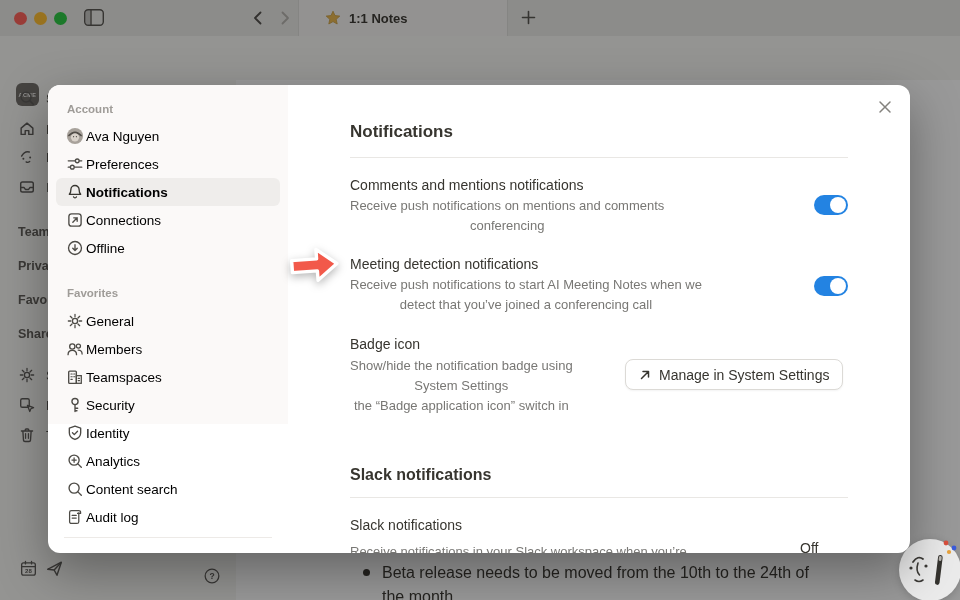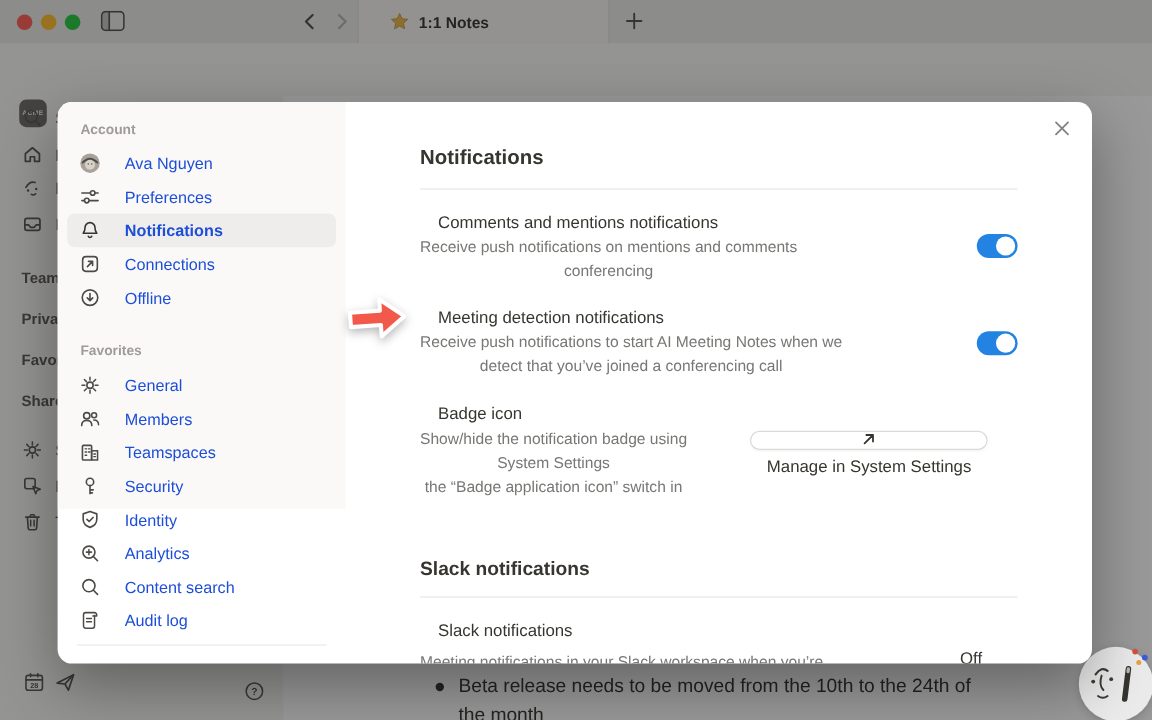--- a/index.html
+++ b/index.html
@@ -44,7 +44,7 @@
   .msb-row{position:absolute;left:8px;width:224px;height:28px;border-radius:6px;display:flex;align-items:center;cursor:pointer;}
   .msb-row.sel{background:#efedeb;}
   .msb-ic{width:18px;height:18px;margin-left:10px;flex:0 0 auto;}
-  .msb-label{margin-left:20px;font-size:13.5px;color:#1d4ed8;white-space:nowrap;}
+  .msb-label{margin-left:2px;font-size:13.5px;color:#000000;white-space:nowrap;}
   .msb-row.sel .msb-label{font-weight:700;}
   .msb-divider{position:absolute;left:16px;top:452px;width:208px;height:1px;background:#edeae7;}
 

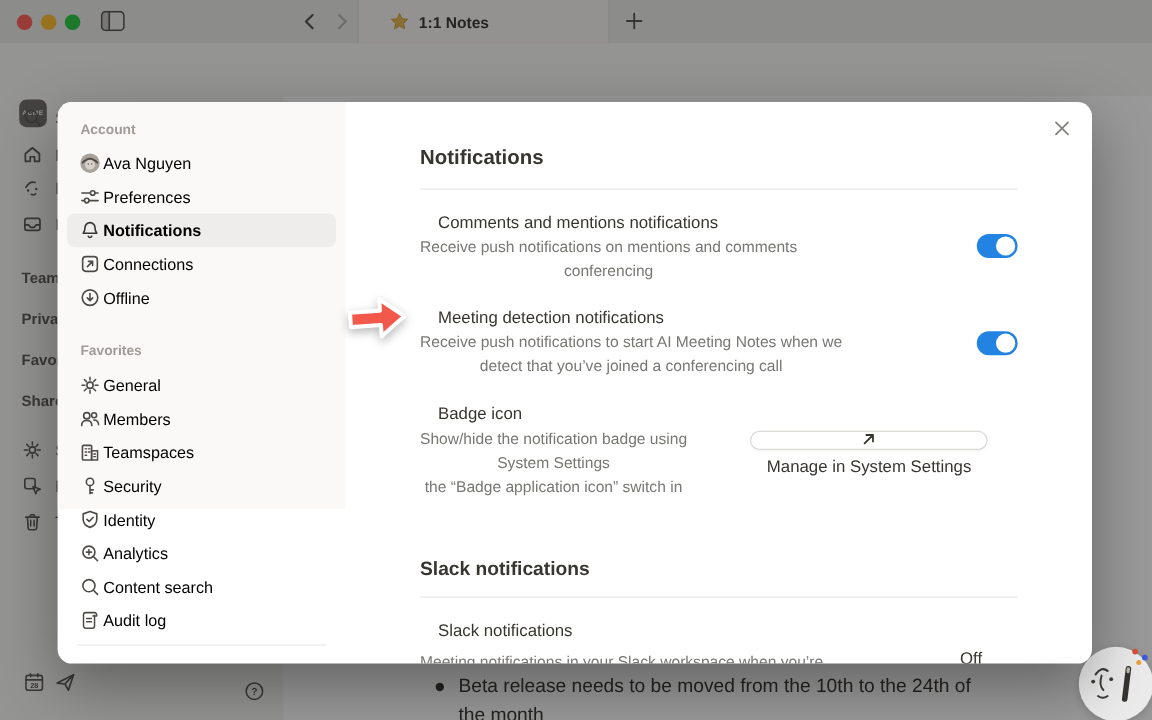--- a/index.html
+++ b/index.html
@@ -50,7 +50,7 @@
 
   .m-title{position:absolute;left:302px;top:37px;font-size:17px;font-weight:600;color:#37352f;}
   .m-hr{position:absolute;left:302px;width:498px;height:1px;background:#e9e7e4;}
-  .row-title{position:absolute;left:317px;font-size:14px;color:#37352f;text-align:right;}
+  .row-title{position:absolute;left:302px;font-size:14px;color:#37352f;text-align:right;}
   .row-desc{position:absolute;left:302px;font-size:13px;line-height:20px;color:#787774;text-align:center;}
   .row-desc span{display:block;white-space:nowrap;}
   .sec-title{position:absolute;left:302px;font-size:16px;font-weight:600;color:#37352f;}

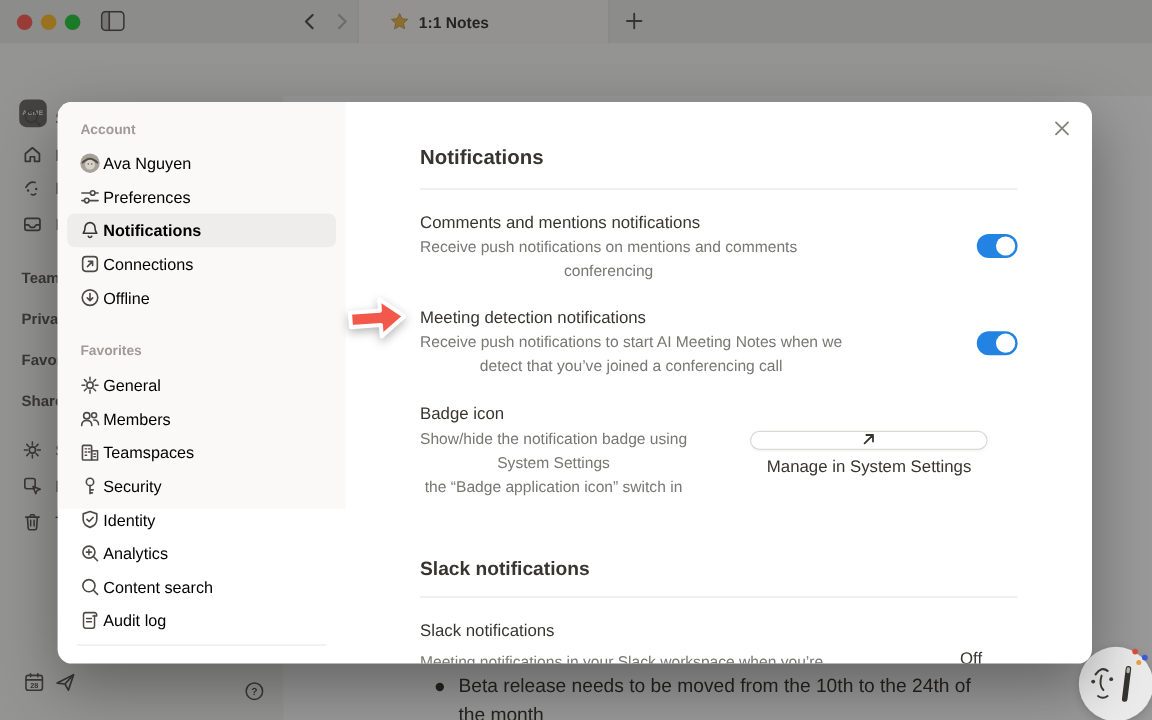--- a/index.html
+++ b/index.html
@@ -56,9 +56,9 @@
   .sec-title{position:absolute;left:302px;font-size:16px;font-weight:600;color:#37352f;}
   .toggle{position:absolute;left:766px;width:34px;height:20px;border-radius:10px;background:#2383e2;cursor:pointer;}
   .toggle::after{content:"";position:absolute;top:2px;left:16px;width:16px;height:16px;border-radius:50%;background:#fff;}
-  .manage-btn{position:absolute;left:577px;top:274px;height:16px;padding:0 13px;display:flex;align-items:center;gap:8px;
+  .manage-btn{position:absolute;left:577px;top:274px;height:31px;padding:0 13px;display:flex;align-items:center;gap:8px;
               background:#fff;border:1px solid #dcdad6;border-radius:8px;box-shadow:0 1px 2px rgba(0,0,0,.05);
-              font-size:14px;font-weight:500;color:#37352f;cursor:pointer;box-sizing:border-box;flex-direction:column;}
+              font-size:14px;font-weight:500;color:#37352f;cursor:pointer;box-sizing:border-box;}
   .off-value{position:absolute;left:752px;top:455px;font-size:14px;color:#37352f;}
   .close-x{position:absolute;left:830px;top:15px;width:18px;height:18px;cursor:pointer;}
 

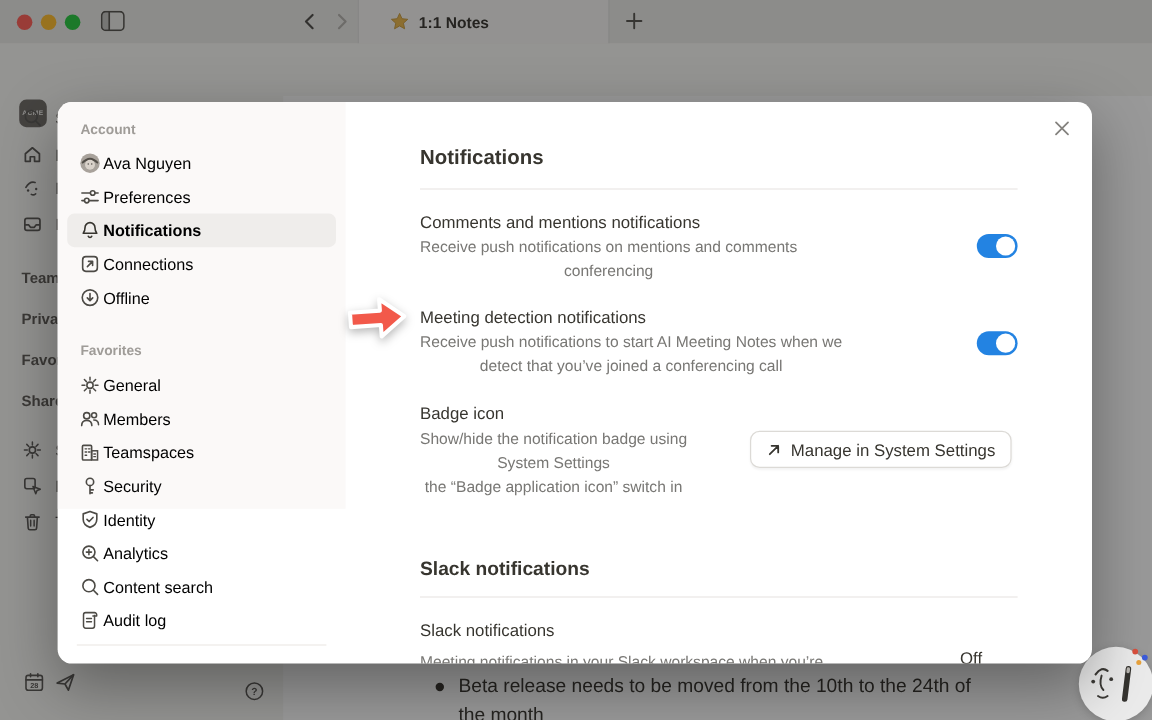--- a/index.html
+++ b/index.html
@@ -444,7 +444,7 @@
     <div class="sec-title" style="top:381px">Slack notifications</div>
     <div class="m-hr" style="top:412px"></div>
     <div class="row-title" style="top:432px">Slack notifications</div>
-    <div class="row-desc" style="top:457px;white-space:nowrap">Meeting notifications in your Slack workspace when you’re</div>
+    <div class="row-desc" style="top:457px;white-space:nowrap">Receive notifications in your Slack workspace when you’re</div>
     <div class="off-value">Off</div>
   </div>
 

